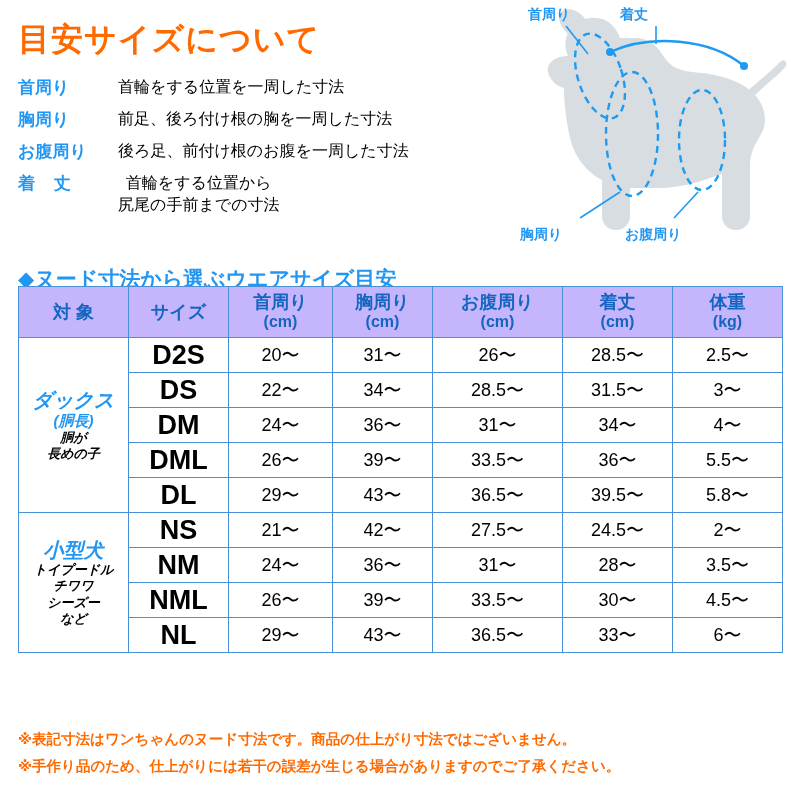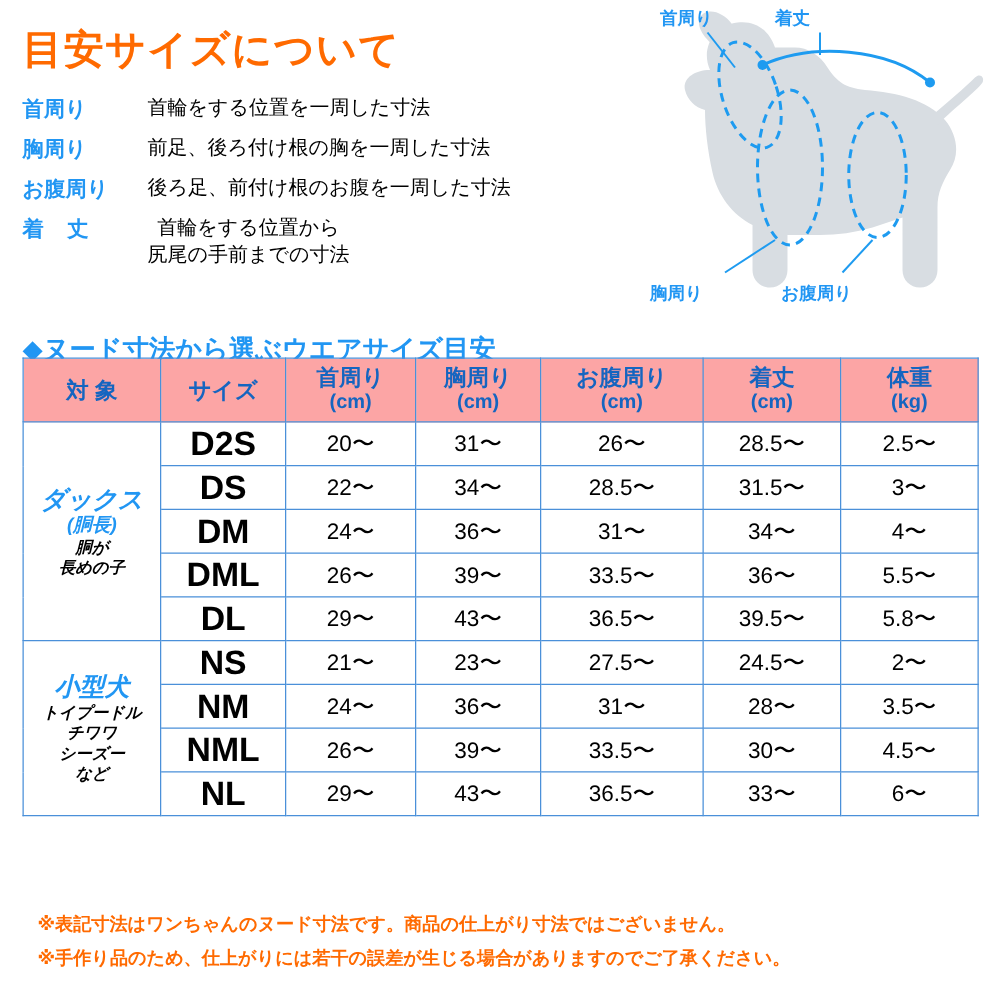--- a/index.html
+++ b/index.html
@@ -62,7 +62,7 @@
     vertical-align:middle;
   }
   thead th{
-    background:#fca5a5;
+    background:#c4b5fd;
     color:#1565c0;
     font-size:18px;font-weight:bold;
     height:46px;

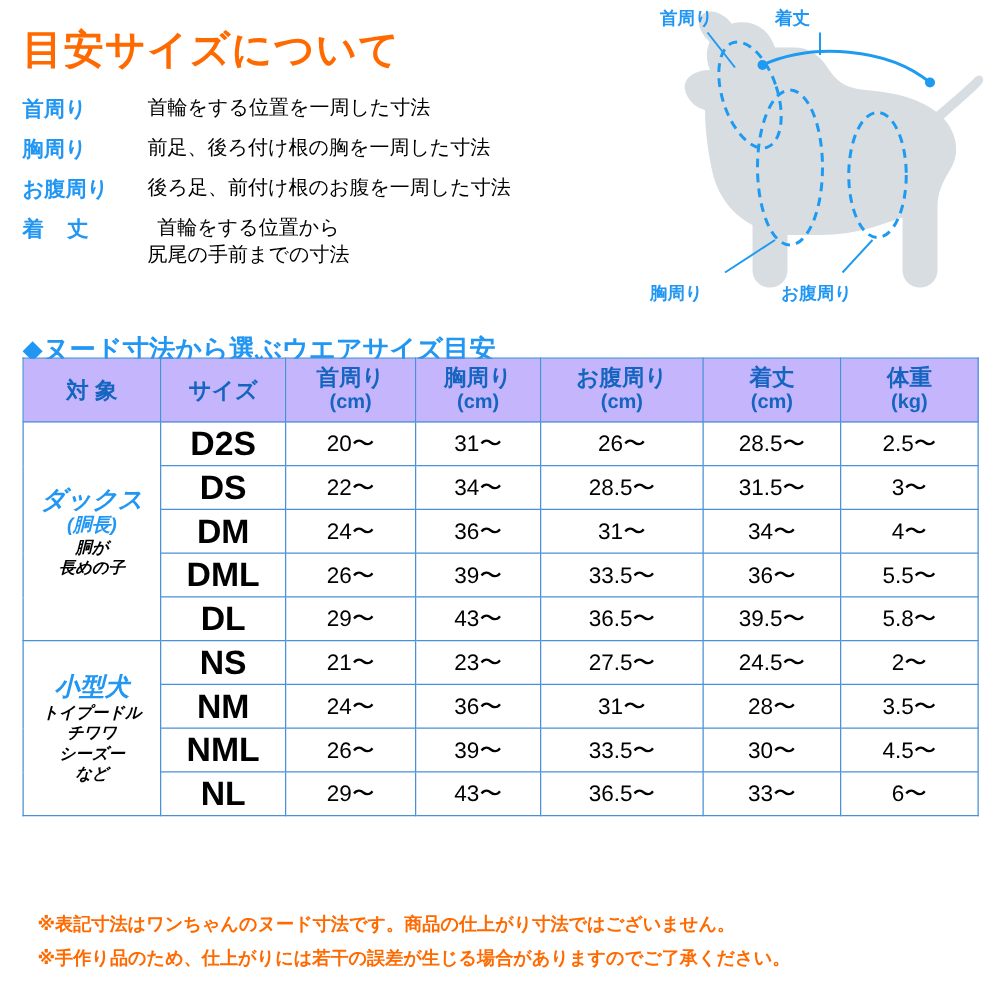--- a/index.html
+++ b/index.html
@@ -282,7 +282,7 @@
         </td>
         <td class="size-name">NS</td>
         <td class="val">21〜</td>
-        <td class="val">23〜</td>
+        <td class="val">42〜</td>
         <td class="val">27.5〜</td>
         <td class="val">24.5〜</td>
         <td class="val">2〜</td>

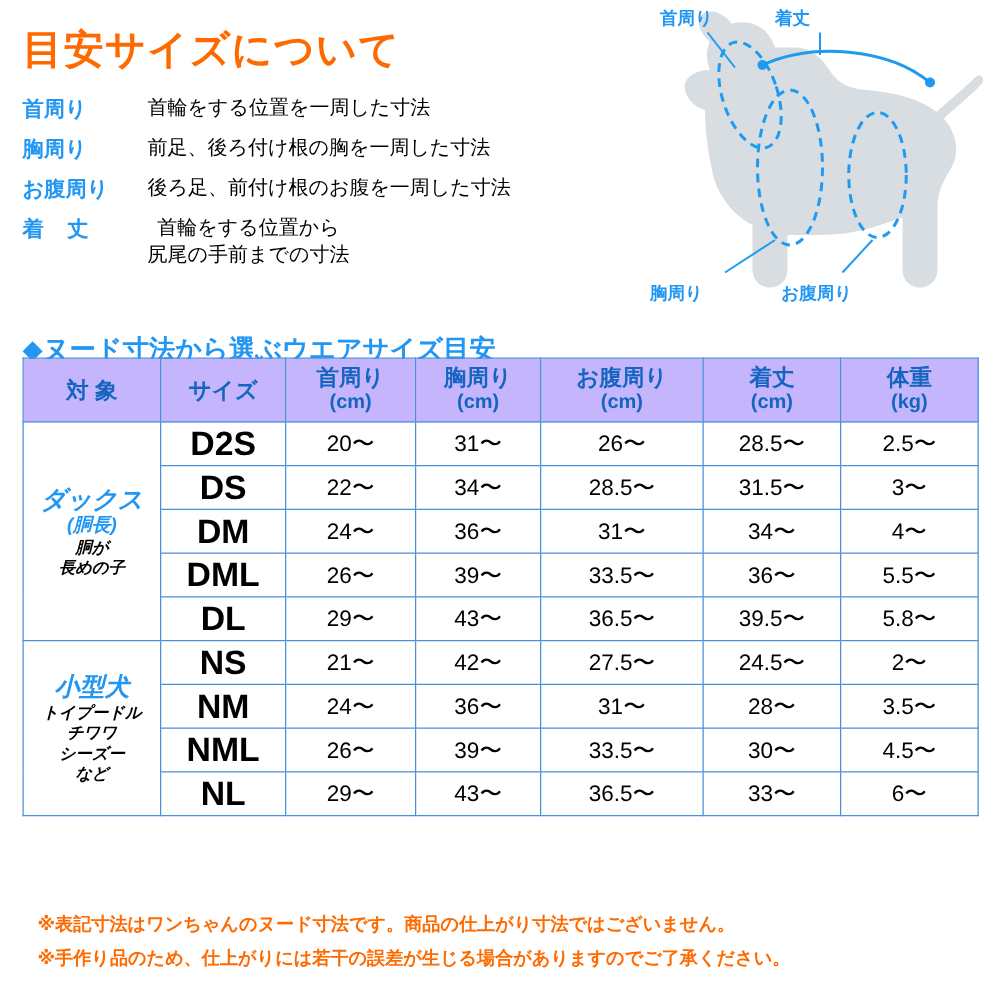--- a/index.html
+++ b/index.html
@@ -98,7 +98,7 @@
   .notes{position:absolute;left:18px;top:730px;width:770px;}
   .note{
     color:#ff6a00;font-size:14.5px;font-weight:bold;
-    margin-bottom:8px;letter-spacing:0px;margin-left:12px;
+    margin-bottom:8px;letter-spacing:0px;
   }
 </style>
 </head>

